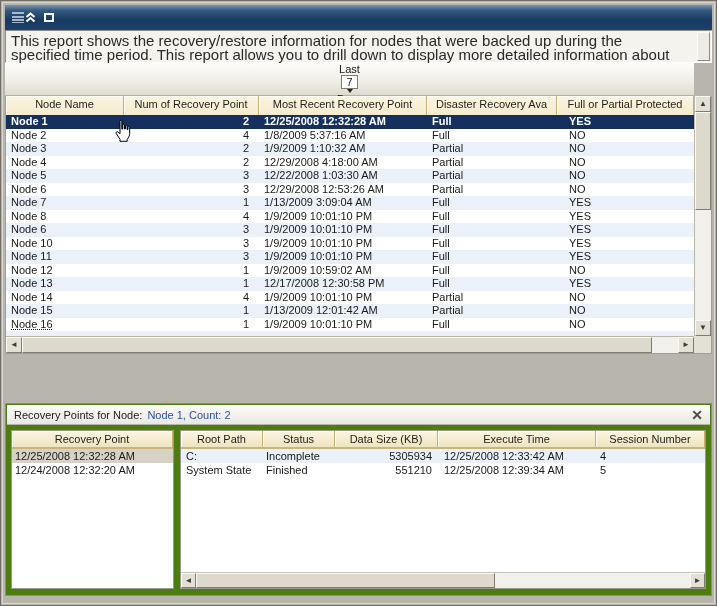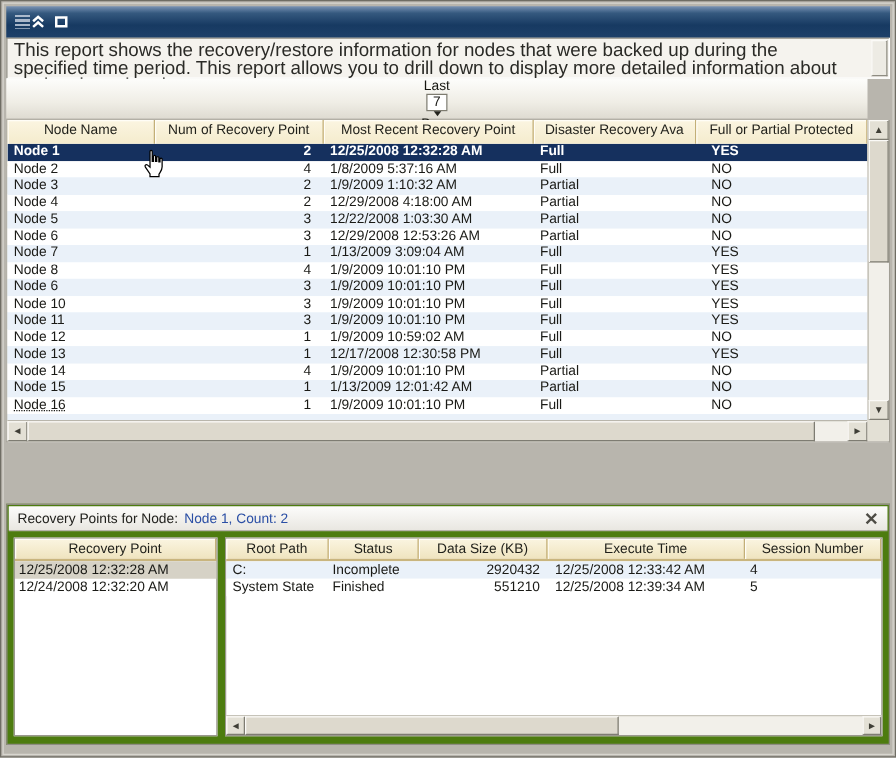--- a/index.html
+++ b/index.html
@@ -412,7 +412,7 @@
           <div class="sess-row">
             <div class="d0">C:</div>
             <div class="d1">Incomplete</div>
-            <div class="d2">2920432</div>
+            <div class="d2">5305934</div>
             <div class="d3">12/25/2008 12:33:42 AM</div>
             <div class="d4">4</div>
           </div>

